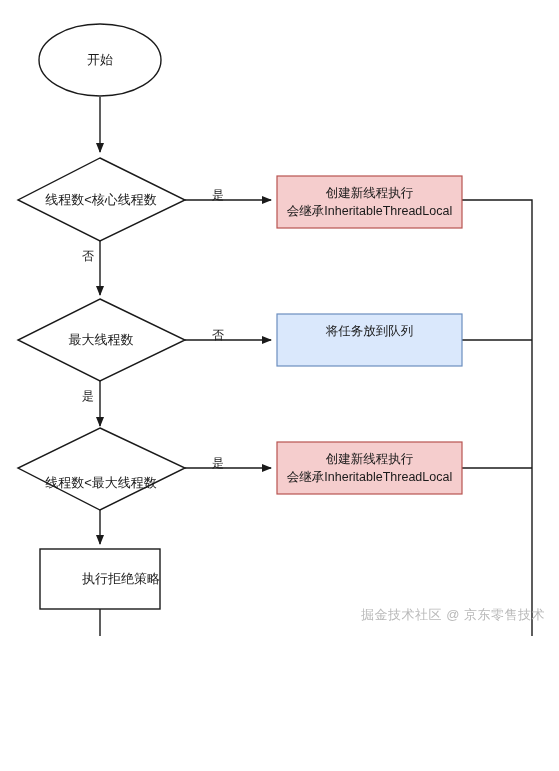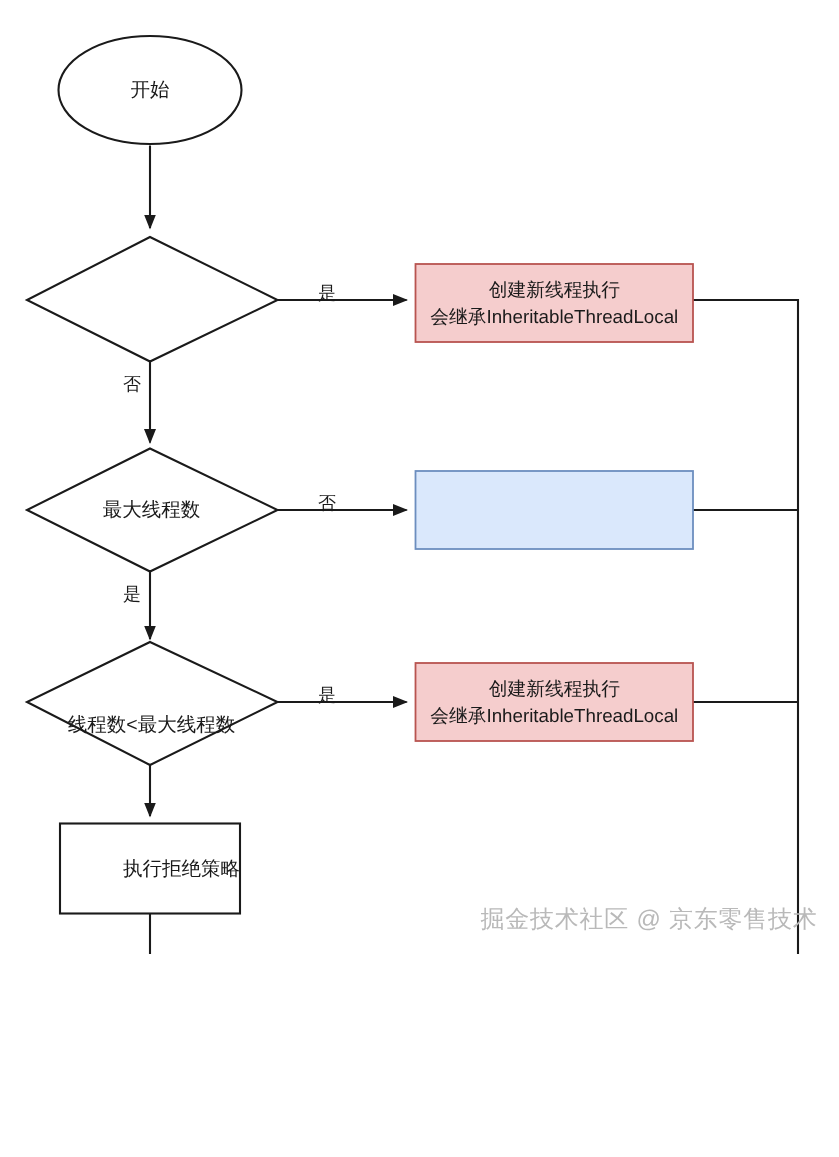--- a/index.html
+++ b/index.html
@@ -113,6 +113,7 @@
 
   <div class="node-label" style="left:40px; top:51px; width:120px;">开始</div>
 
+  <div class="node-label" style="left:20px; top:191px; width:162px;">线程数&lt;核心线程数</div>
 
   <div class="node-label" style="left:20px; top:331px; width:162px;">最大线程数</div>
 

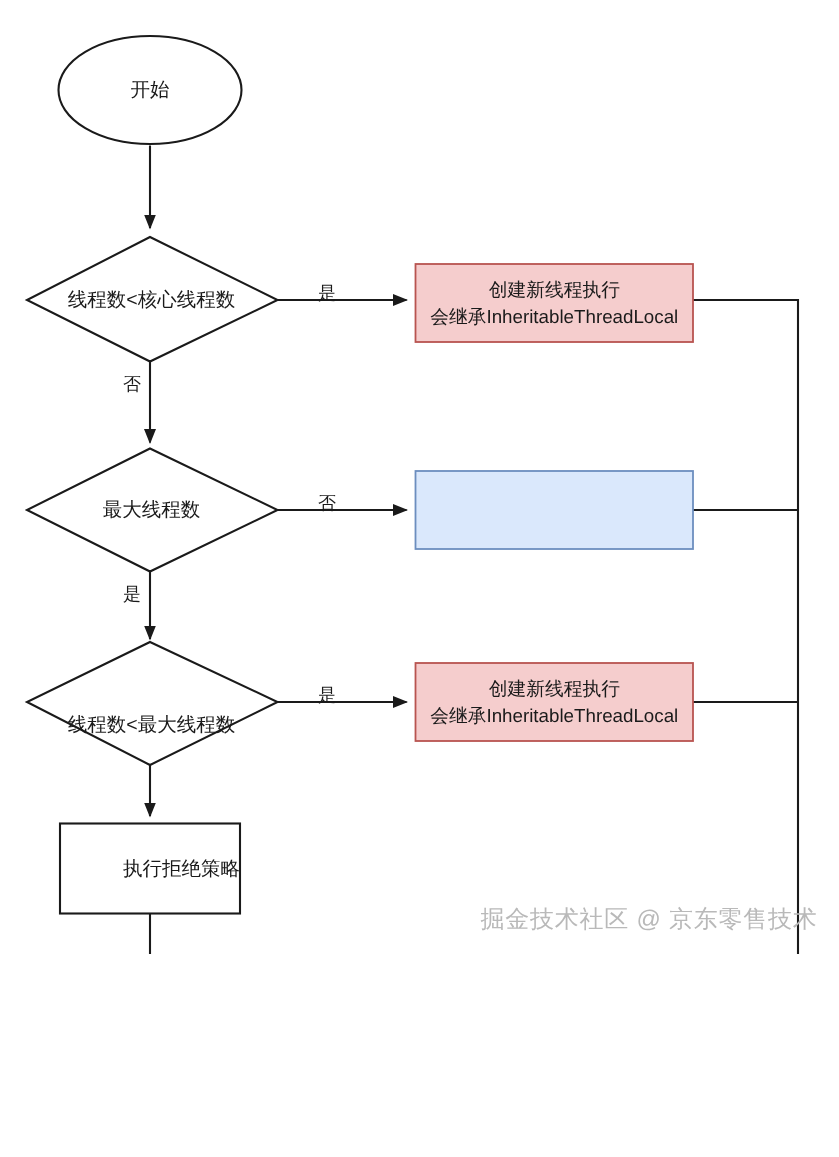--- a/index.html
+++ b/index.html
@@ -125,6 +125,7 @@
   <div class="node-label box-label" style="left:277px; top:184px; width:185px;">创建新线程执行</div>
   <div class="node-label box-label" style="left:277px; top:202px; width:185px;">会继承InheritableThreadLocal</div>
 
+  <div class="node-label box-label" style="left:277px; top:322px; width:185px;">将任务放到队列</div>
 
   <div class="node-label box-label" style="left:277px; top:450px; width:185px;">创建新线程执行</div>
   <div class="node-label box-label" style="left:277px; top:468px; width:185px;">会继承InheritableThreadLocal</div>

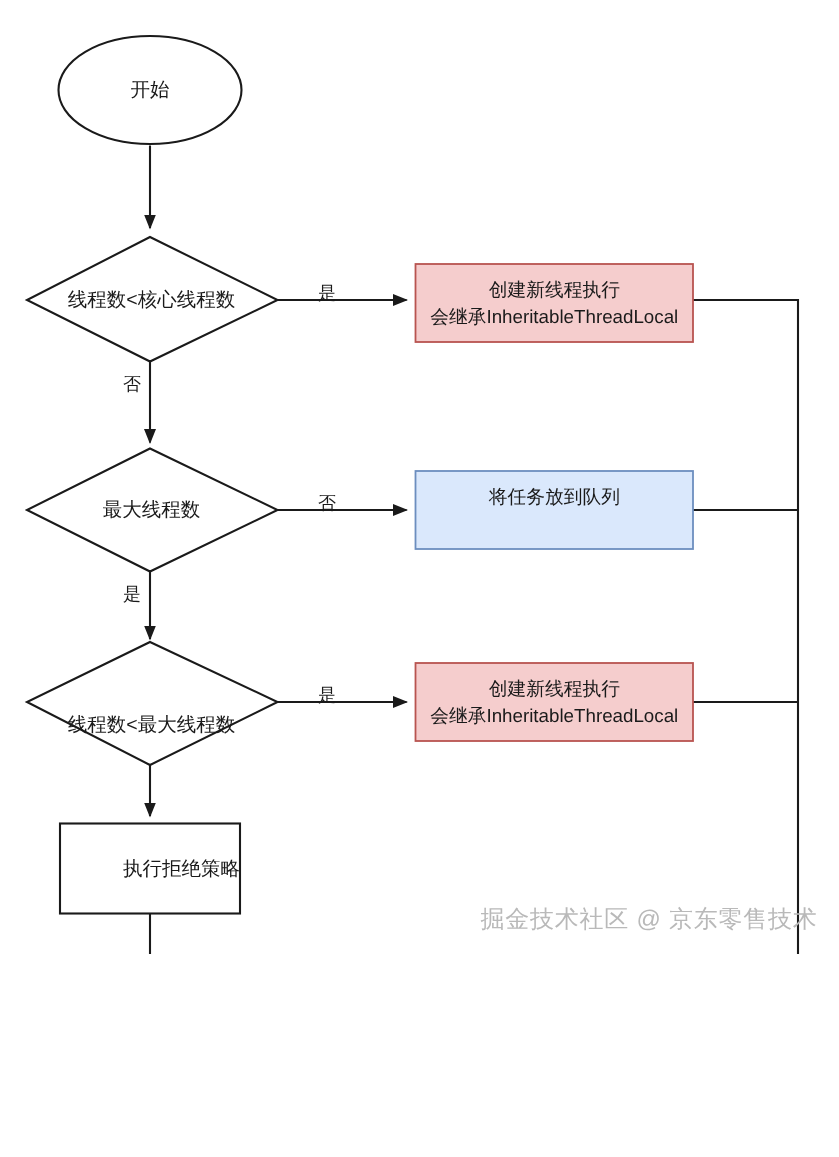--- a/index.html
+++ b/index.html
@@ -51,7 +51,7 @@
     right: 14px;
     bottom: 12px;
     color: #b9b9b9;
-    font-size: 16px;
+    font-size: 13px;
     letter-spacing: 0.5px;
     white-space: pre;
   }

